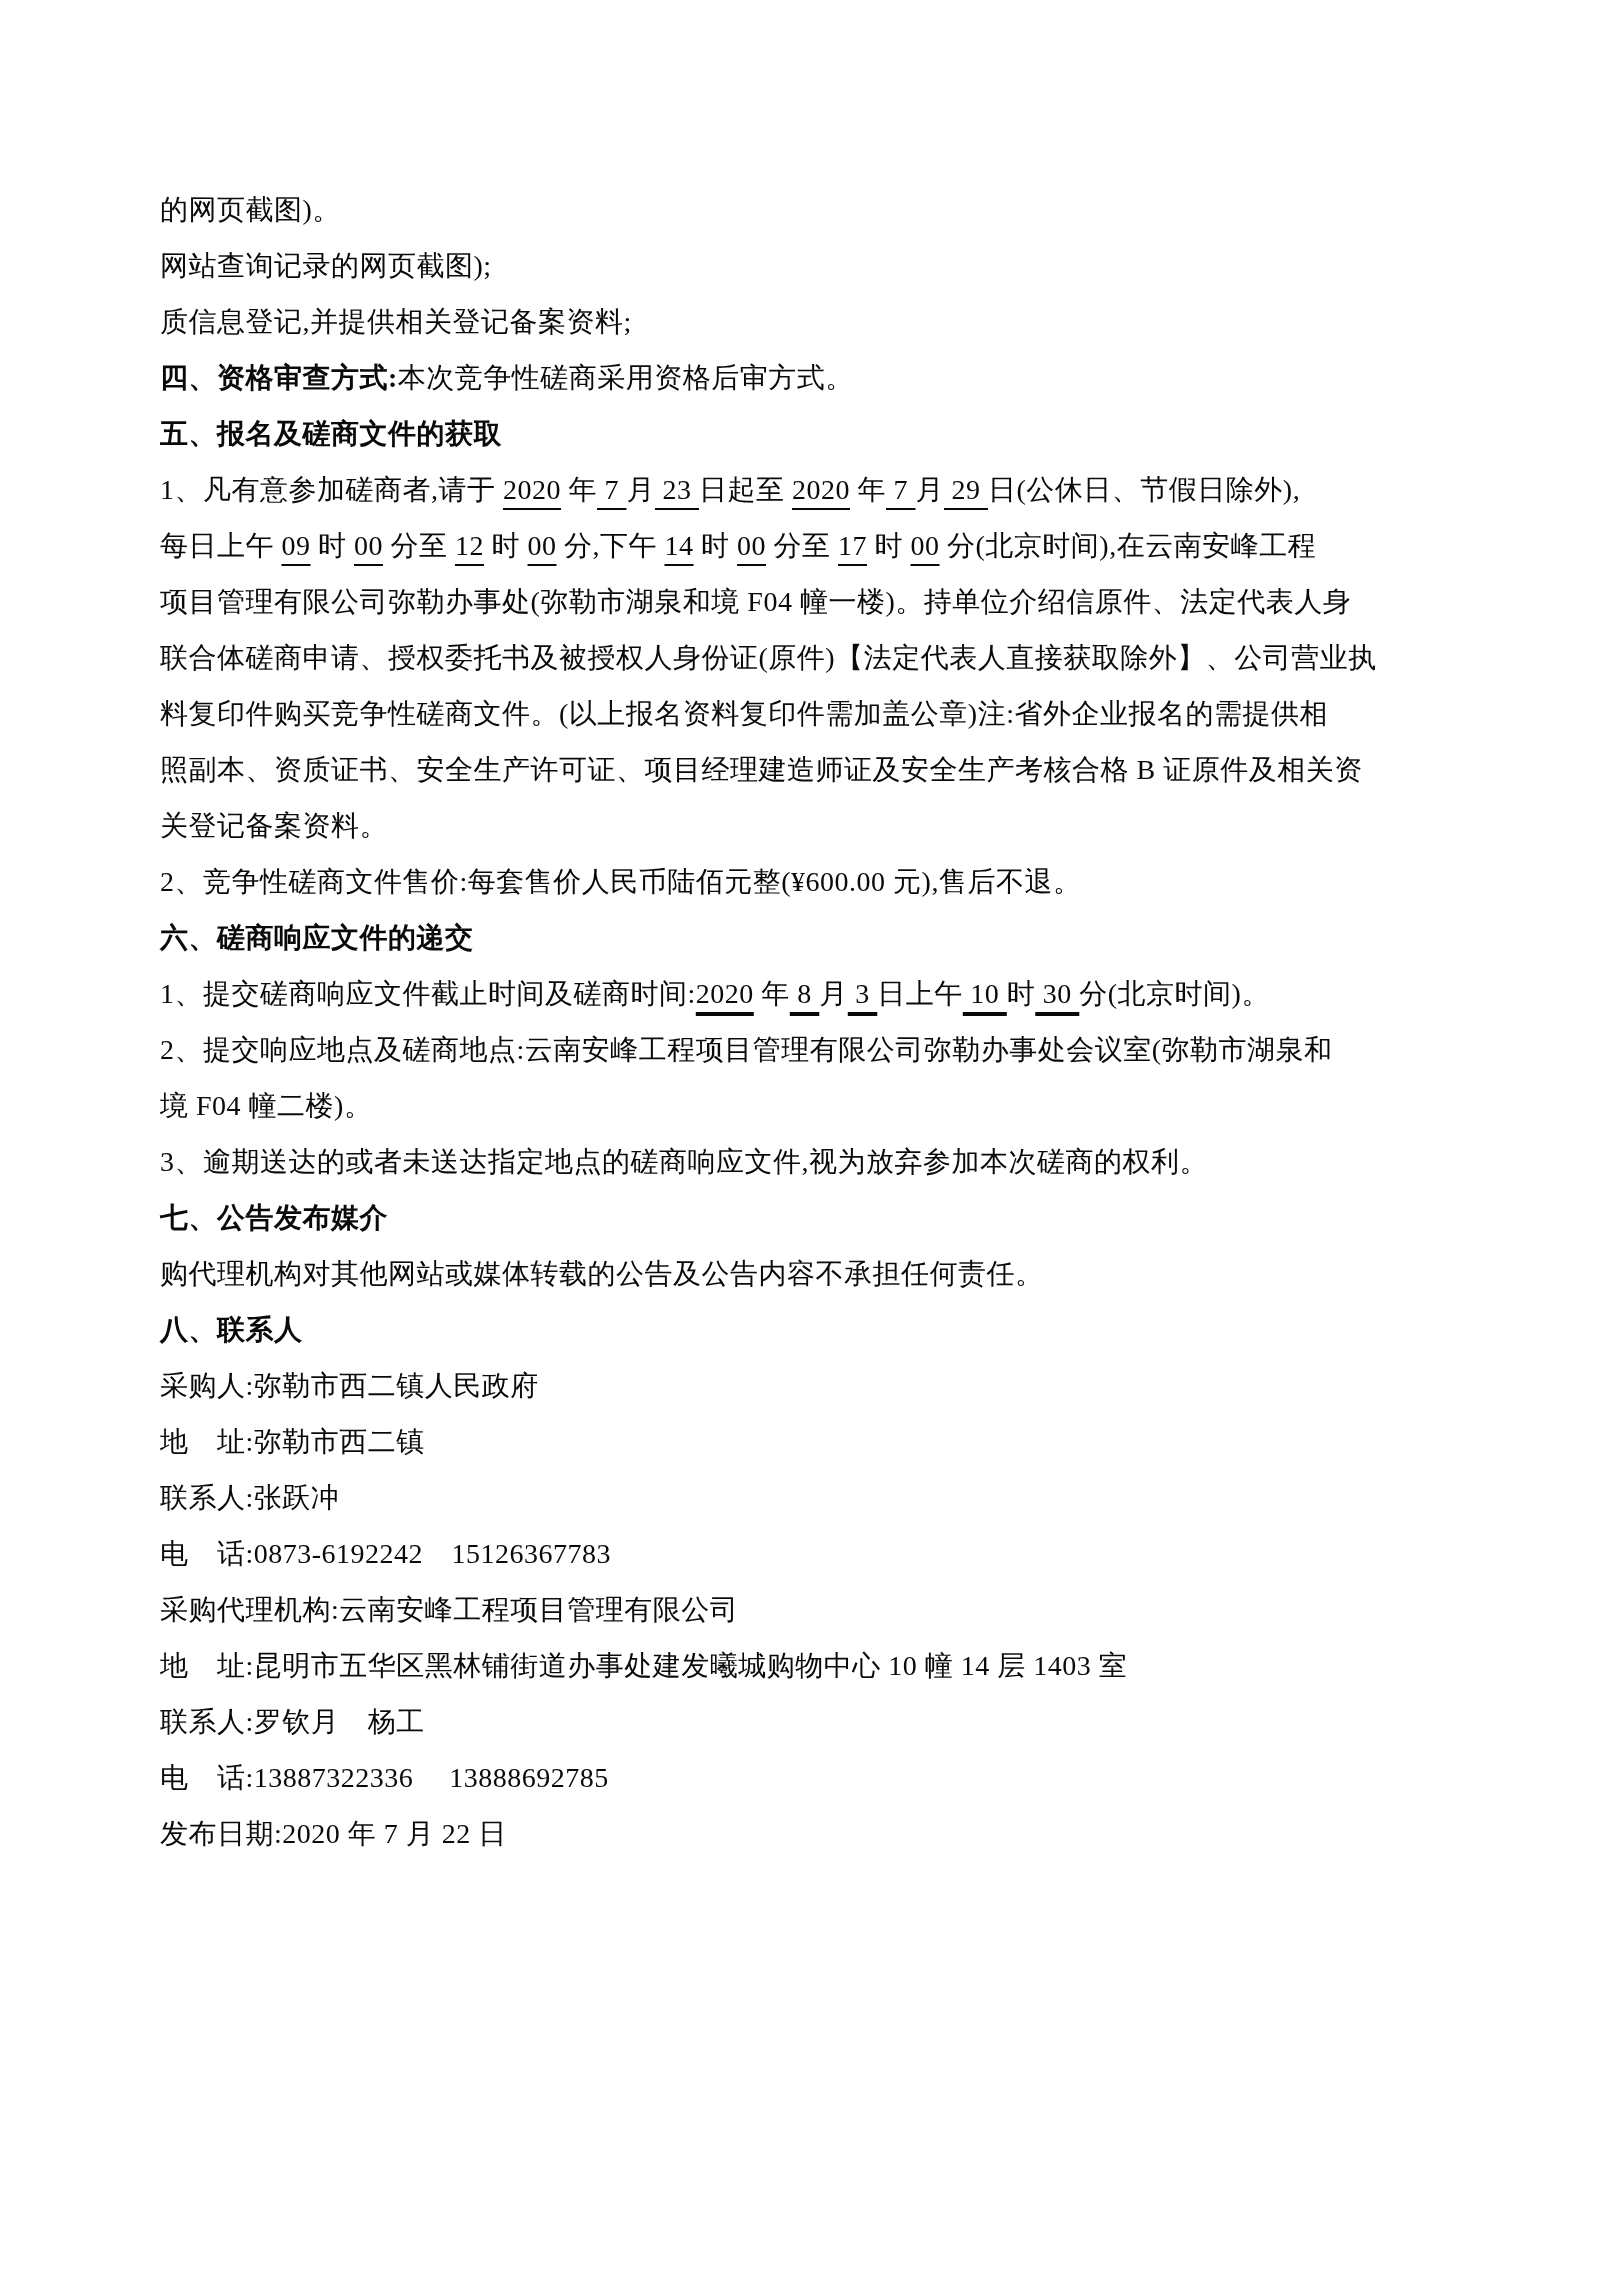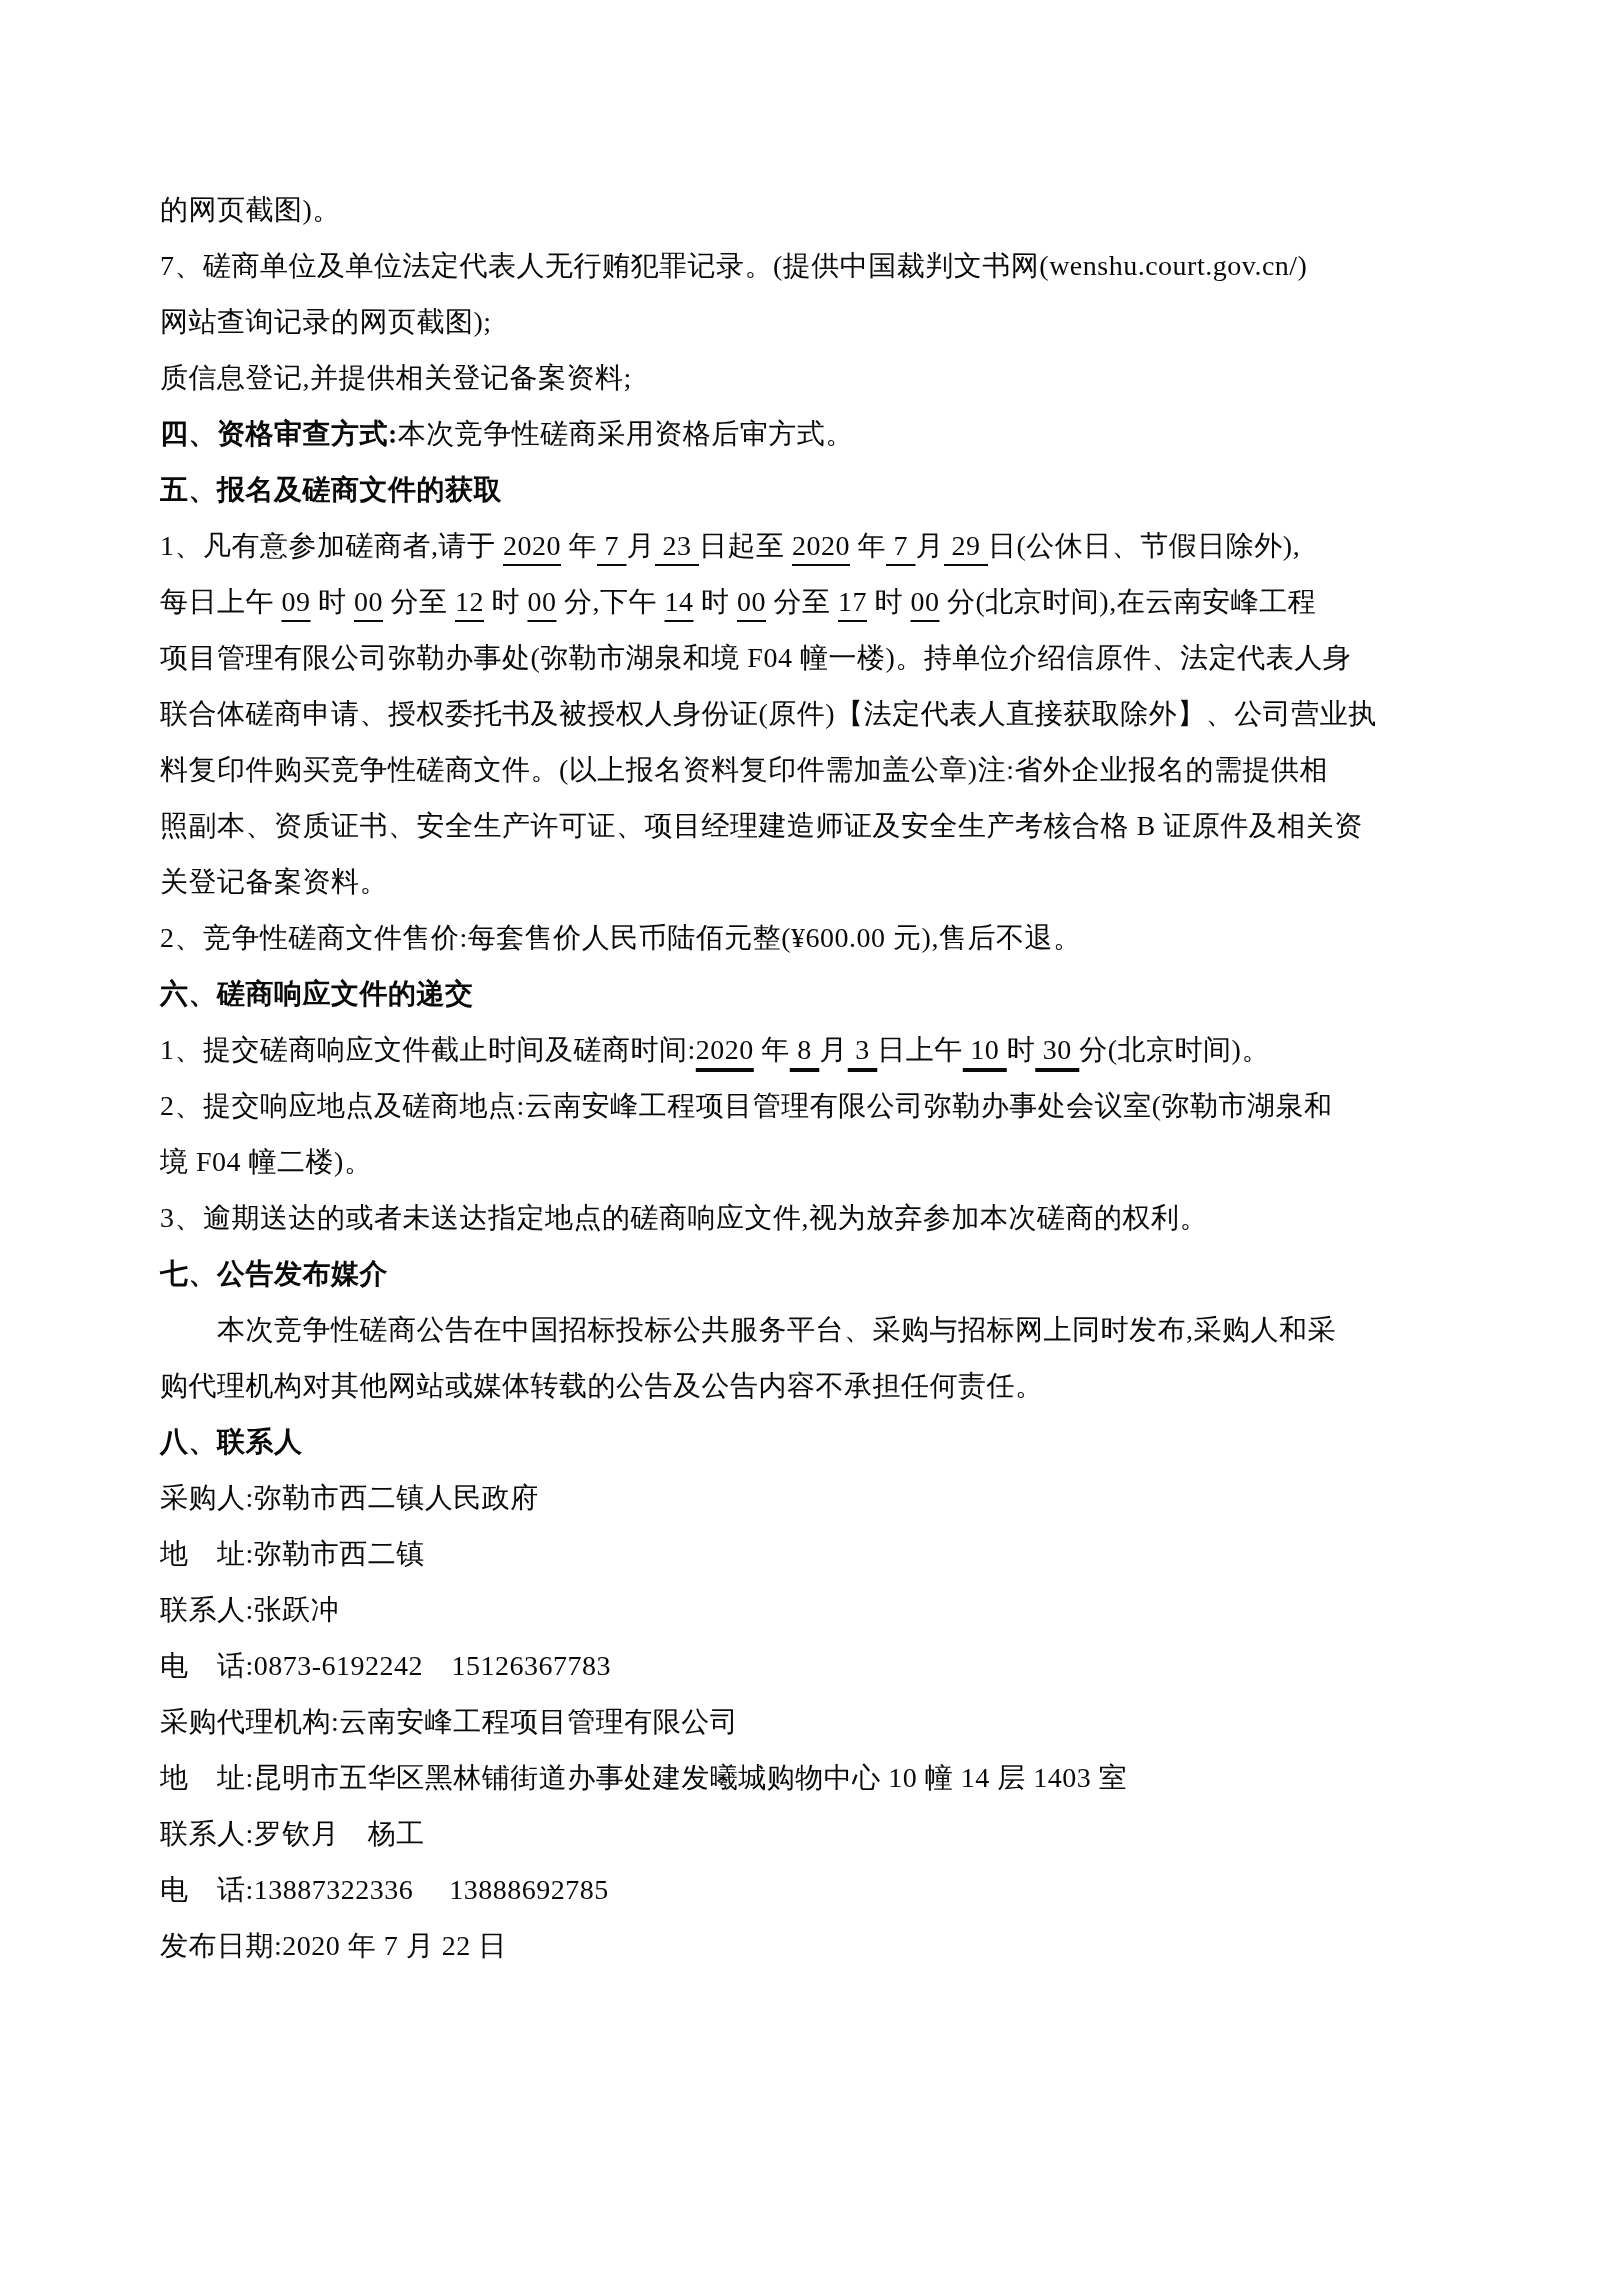--- a/index.html
+++ b/index.html
@@ -42,7 +42,6 @@
 <div class="page">
   <div class="content">
       <div class="line"><span class="run">的网页截图)。</span></div>
-      <div class="line"><span class="run">7、磋商单位及单位法定代表人无行贿犯罪记录。(提供中国裁判文书网(wenshu.court.gov.cn/)</span></div>
       <div class="line"><span class="run">网站查询记录的网页截图);</span></div>
       <div class="line"><span class="run">质信息登记,并提供相关登记备案资料;</span></div>
       <div class="line"><span class="run b">四、资格审查方式:</span><span class="run">本次竞争性磋商采用资格后审方式。</span></div>

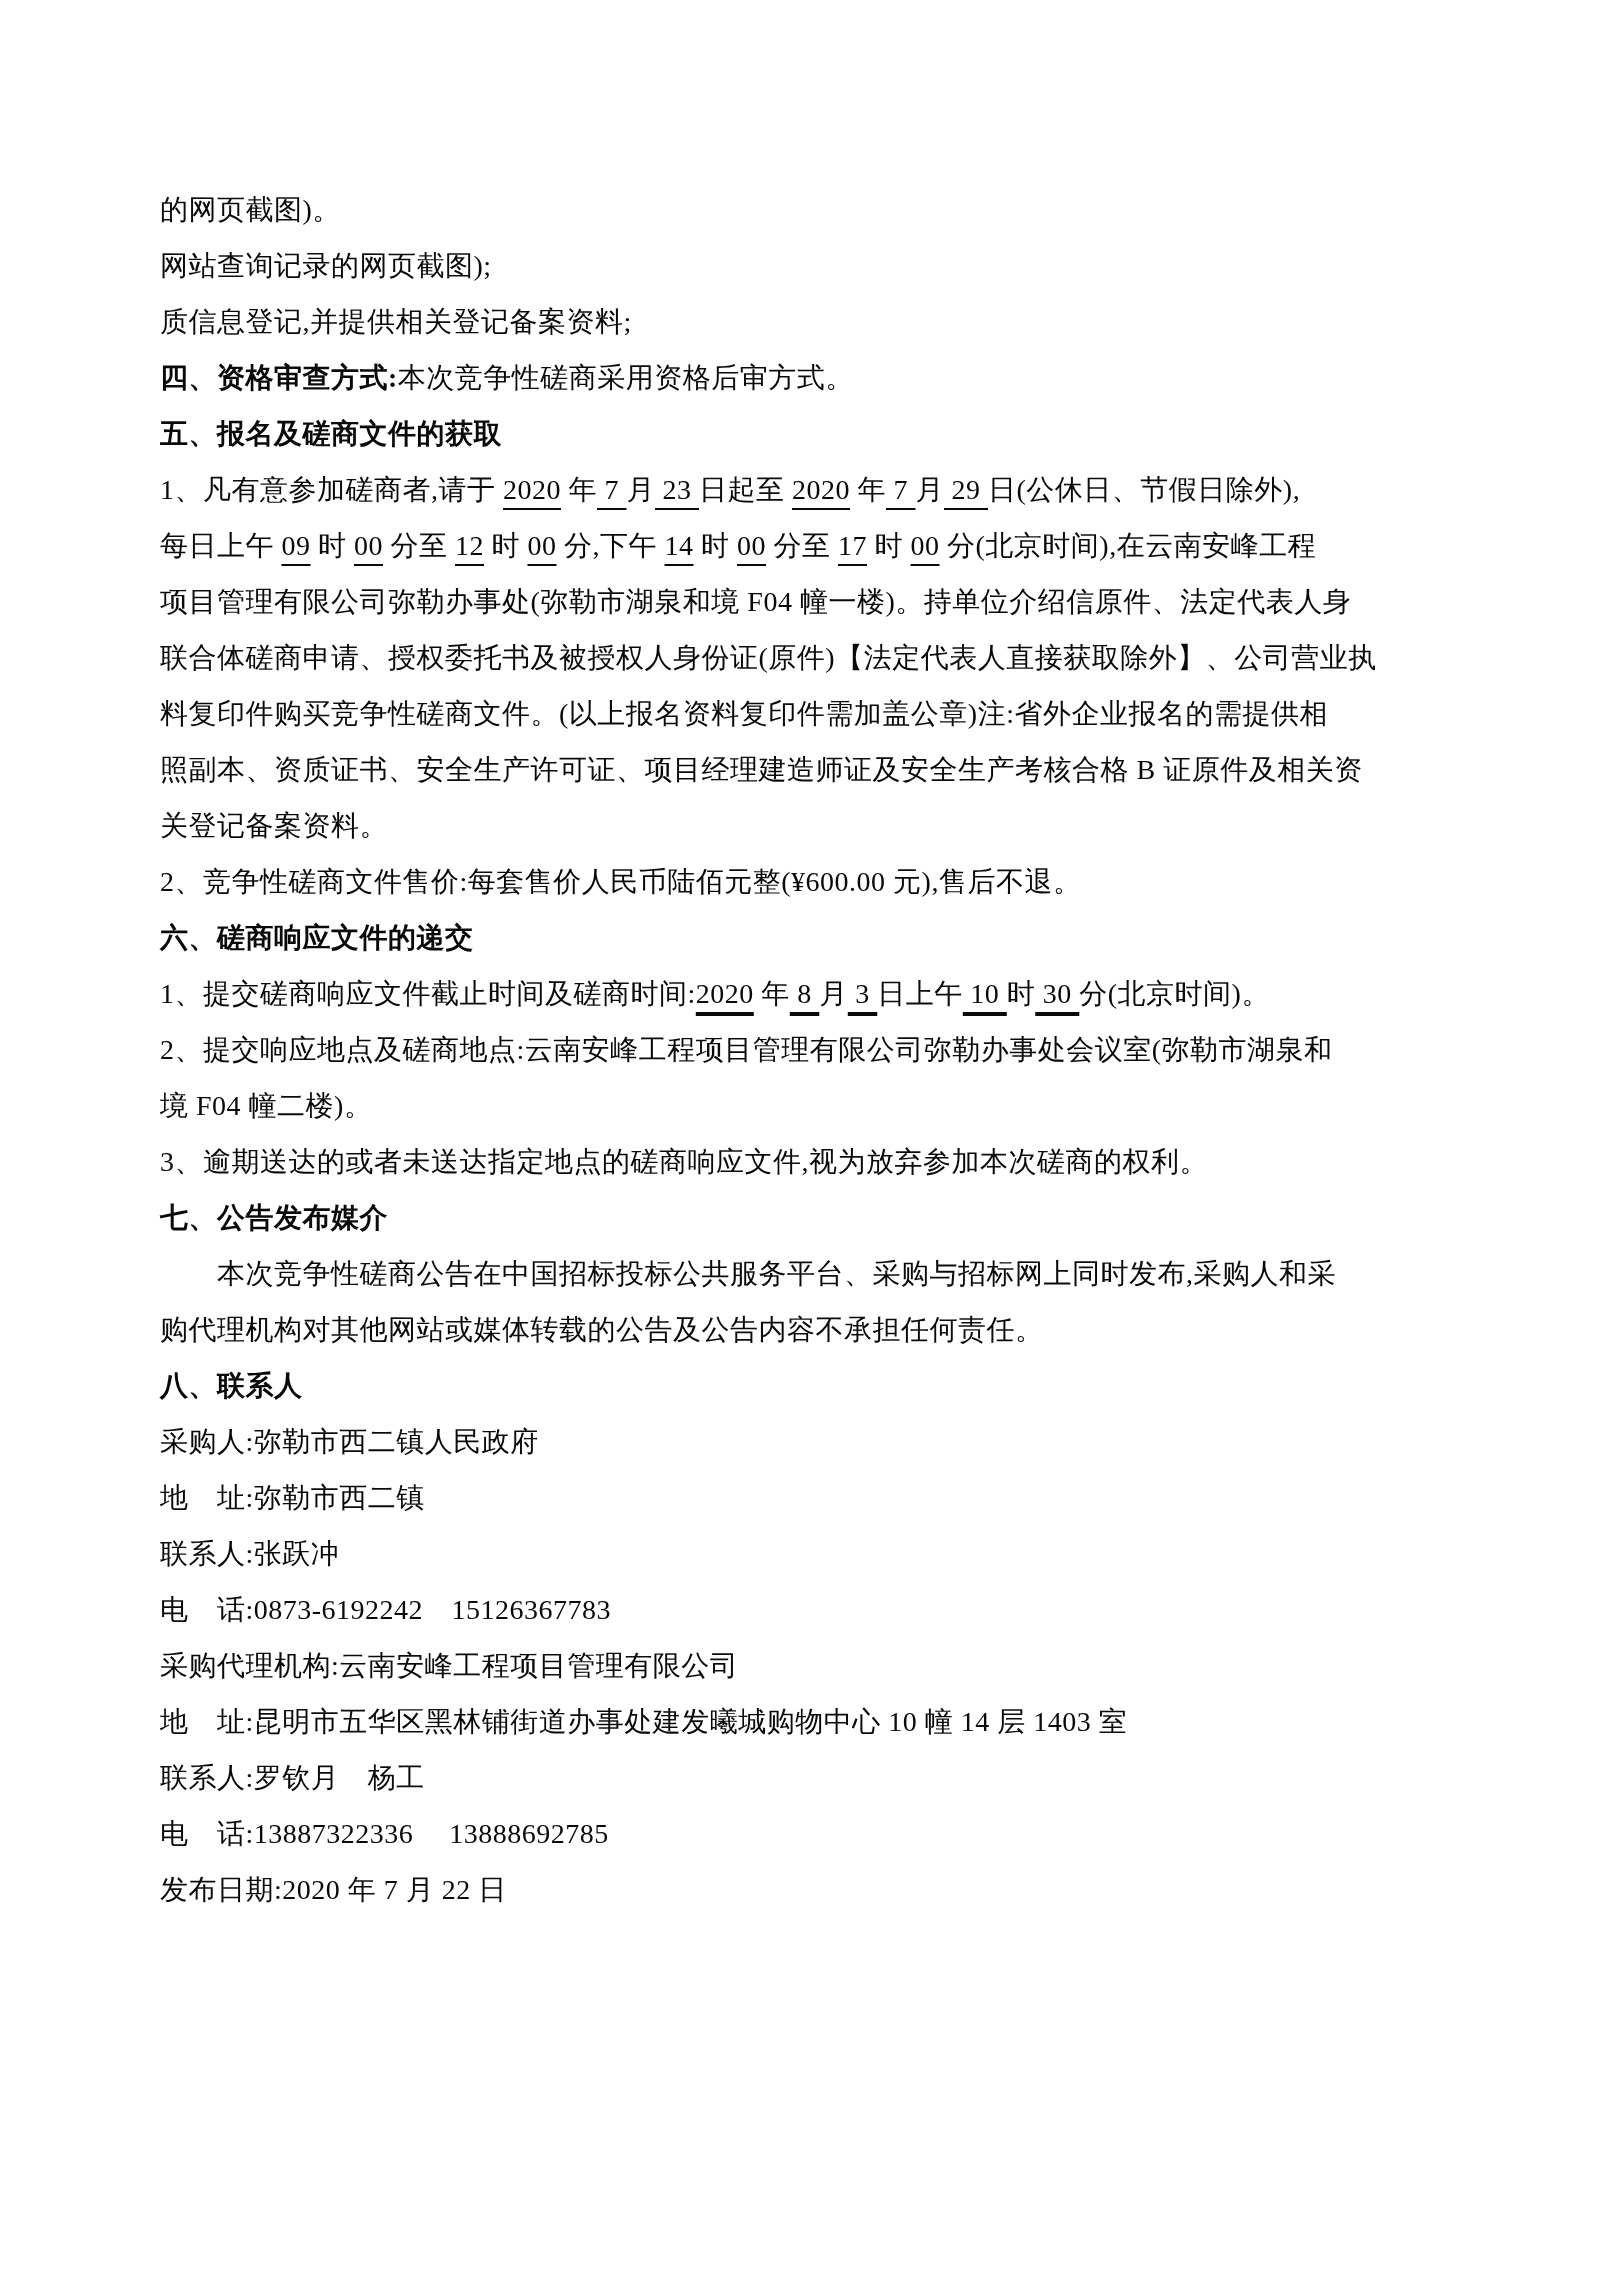--- a/index.html
+++ b/index.html
@@ -60,7 +60,6 @@
       <div class="line"><span class="run">境 F04 幢二楼)。</span></div>
       <div class="line"><span class="run">3、逾期送达的或者未送达指定地点的磋商响应文件,视为放弃参加本次磋商的权利。</span></div>
       <div class="line"><span class="run b">七、公告发布媒介</span></div>
-      <div class="line indent"><span class="run">本次竞争性磋商公告在中国招标投标公共服务平台、采购与招标网上同时发布,采购人和采</span></div>
       <div class="line"><span class="run">购代理机构对其他网站或媒体转载的公告及公告内容不承担任何责任。</span></div>
       <div class="line"><span class="run b">八、联系人</span></div>
       <div class="line"><span class="run">采购人:弥勒市西二镇人民政府</span></div>

